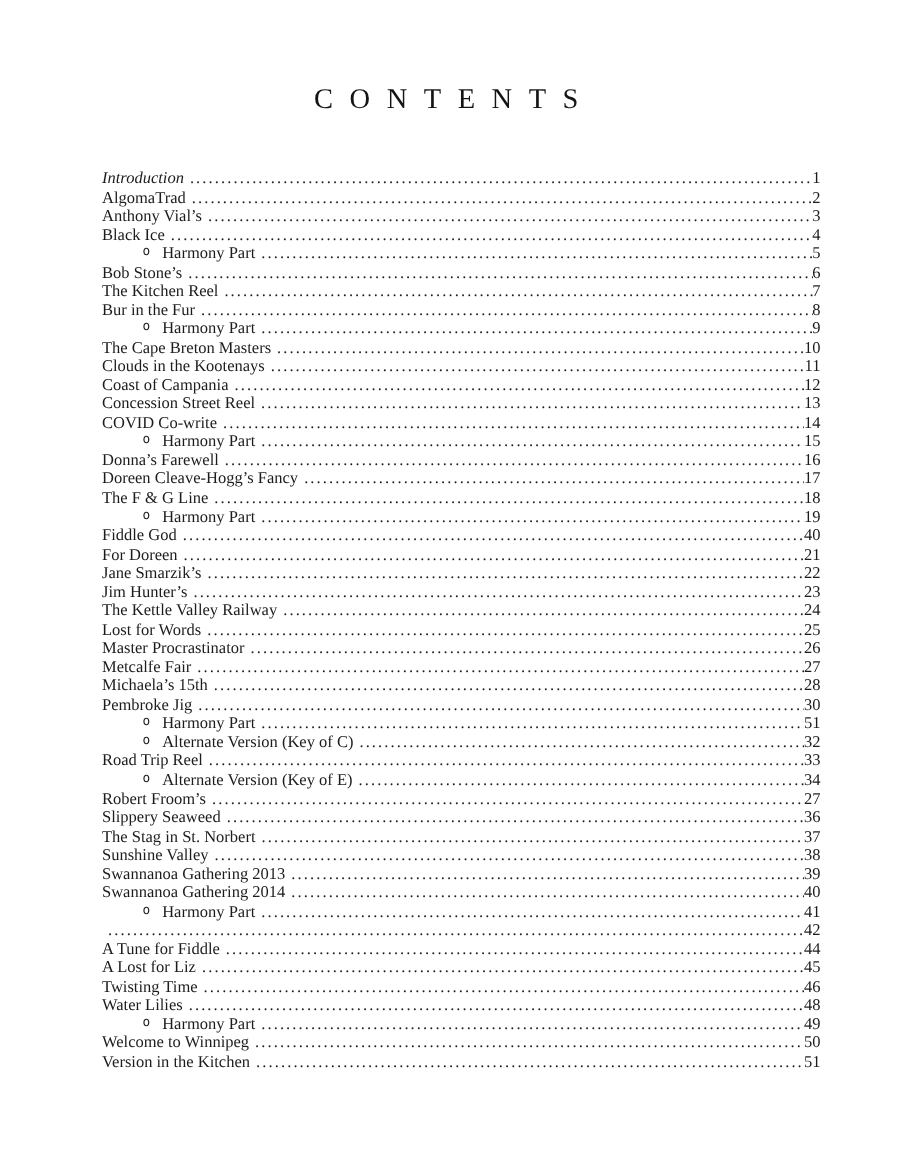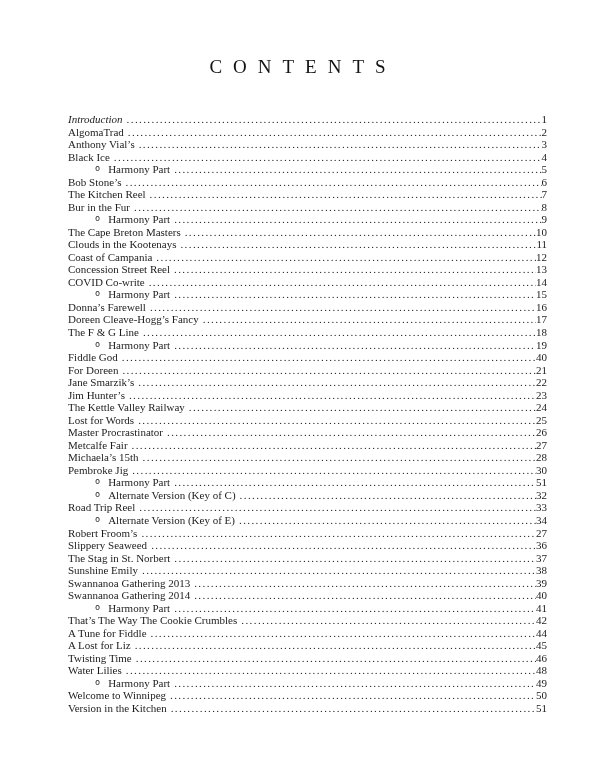--- a/index.html
+++ b/index.html
@@ -267,7 +267,7 @@
       <span class="page">37</span>
     </div>
     <div class="row">
-      <span class="label">Sunshine Emily</span>
+      <span class="label">Sunshine Valley</span>
       <span class="dots">................................................................................................................................................................................................................................................</span>
       <span class="page">38</span>
     </div>

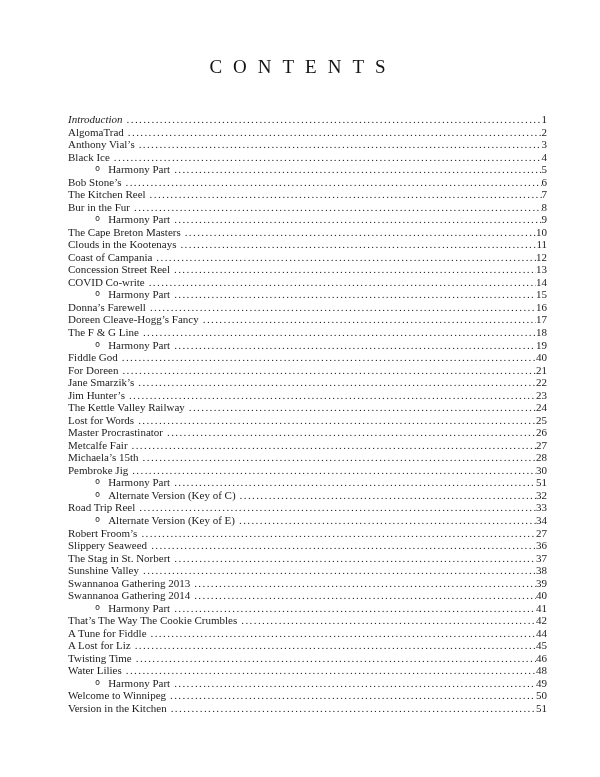--- a/index.html
+++ b/index.html
@@ -288,7 +288,6 @@
       <span class="page">41</span>
     </div>
     <div class="row">
-      <span class="label">That’s The Way The Cookie Crumbles</span>
       <span class="dots">................................................................................................................................................................................................................................................</span>
       <span class="page">42</span>
     </div>

